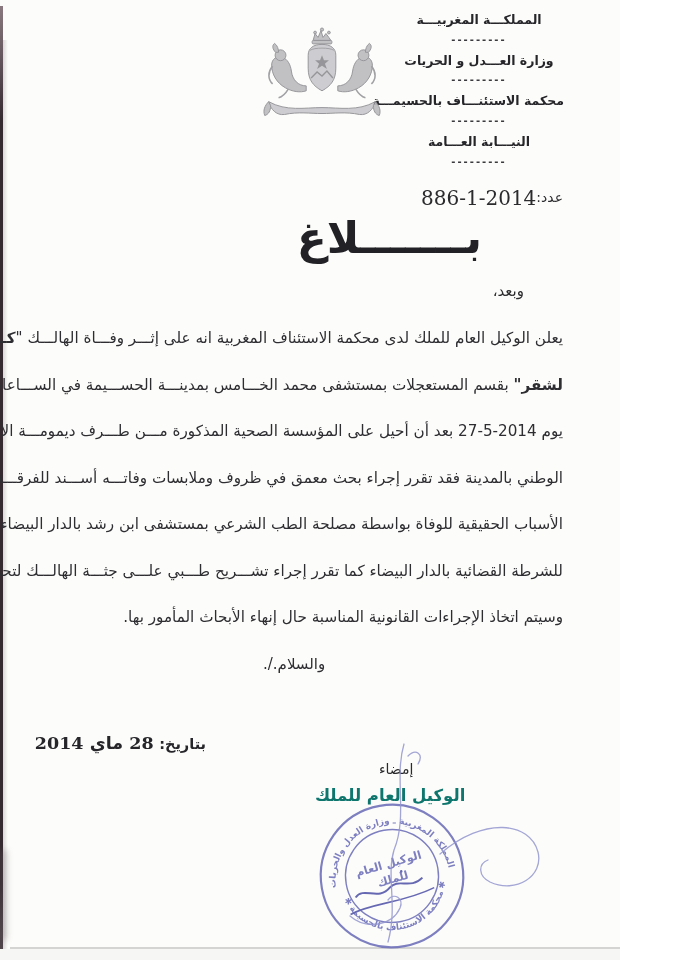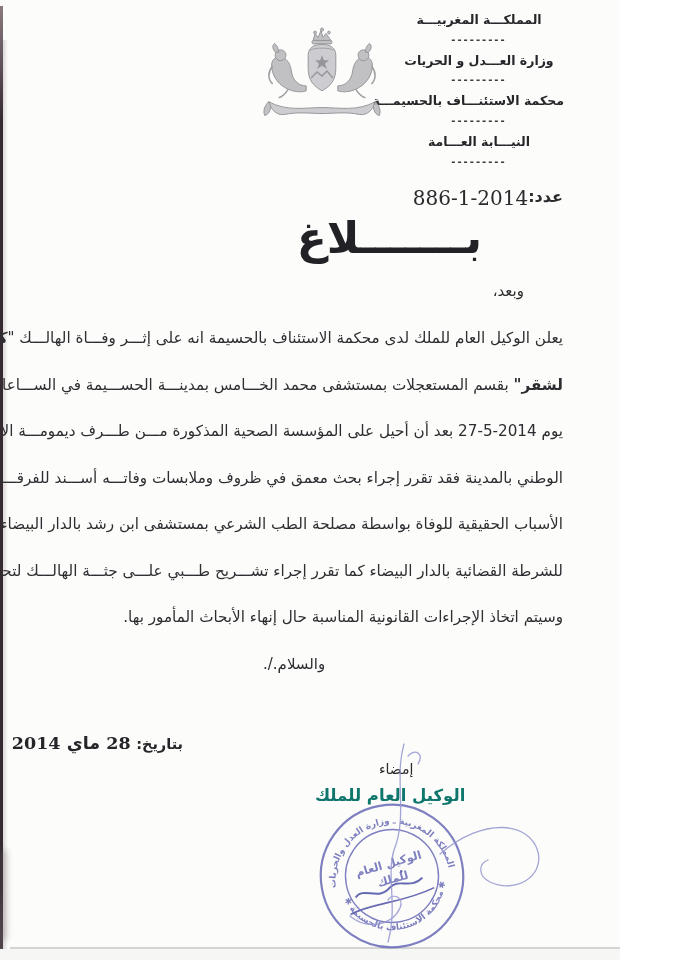--- a/index.html
+++ b/index.html
@@ -52,7 +52,7 @@
     position: absolute; top: 186px; right: 57px; direction: rtl;
     white-space: nowrap;
   }
-  .refnum .lab { font-size: 16px; font-weight: 700; vertical-align: 3px; }
+  .refnum .lab { font-size: 14px; font-weight: 400; vertical-align: 3px; }
   .refnum .val { font-size: 20px; font-family: "DejaVu Serif", serif; letter-spacing: .5px; }
   
   .doc-title {

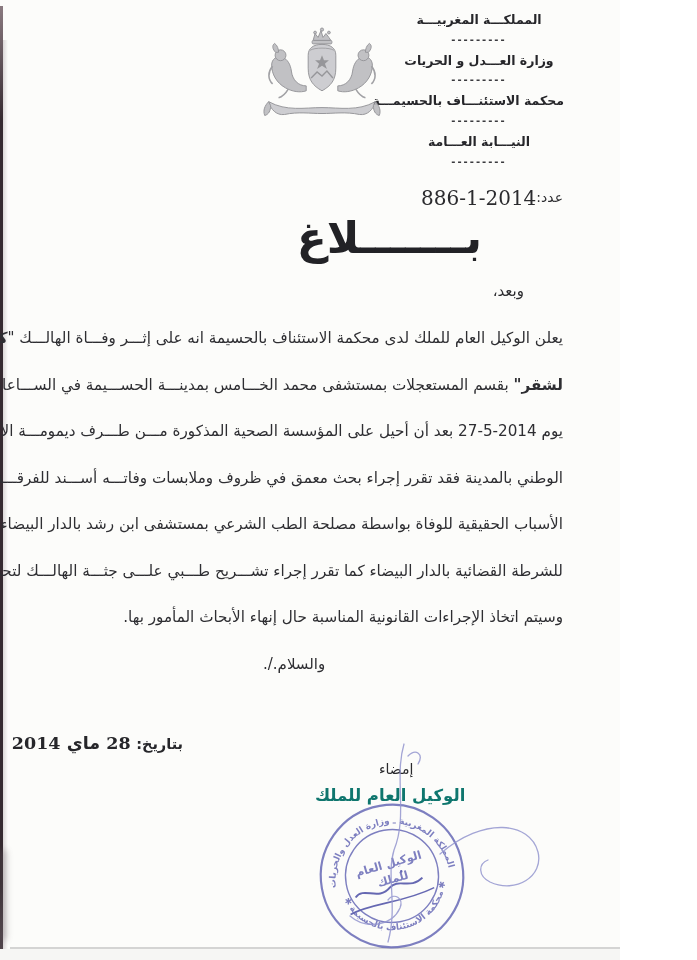--- a/index.html
+++ b/index.html
@@ -168,7 +168,7 @@
   <div class="baad">وبعد،</div>
 
   <div class="bodytext">
-    <div class="bl just"><span>يعلن الوكيل العام للملك لدى محكمة الاستئناف بالحسيمة انه على إثـــر وفـــاة الهالـــك "</span><b>كـــريم</b></div>
+    <div class="bl just"><span>يعلن الوكيل العام للملك لدى محكمة الاستئناف المغربية انه على إثـــر وفـــاة الهالـــك "</span><b>كـــريم</b></div>
     <div class="bl just"><b>لشقر"</b><span> بقسم المستعجلات بمستشفى محمد الخـــامس بمدينـــة الحســـيمة في الســـاعات الأولى مـــن</span></div>
     <div class="bl just">يوم 2014-5-27 بعد أن أحيل على المؤسسة الصحية المذكورة مـــن طـــرف ديمومـــة الأمـــن</div>
     <div class="bl just">الوطني بالمدينة فقد تقرر إجراء بحث معمق في ظروف وملابسات وفاتـــه أســـند للفرقـــة الوطنيـــة</div>

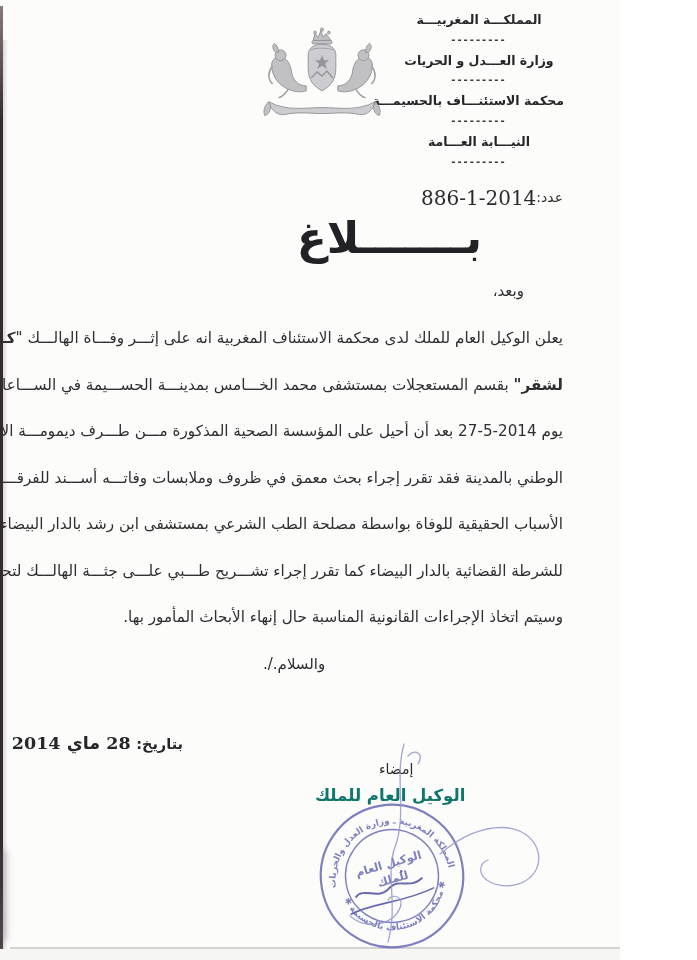--- a/index.html
+++ b/index.html
@@ -78,7 +78,7 @@
     font-size: 15.5px; font-weight: 700; white-space: nowrap; color: #26262a;
   }
   .f-date {
-    position: absolute; top: 733px; right: 437px; direction: rtl;
+    position: absolute; top: 733px; right: 414px; direction: rtl;
     white-space: nowrap; font-weight: 700; color: #26262a;
   }
   .f-date .lab { font-size: 14.5px; }

